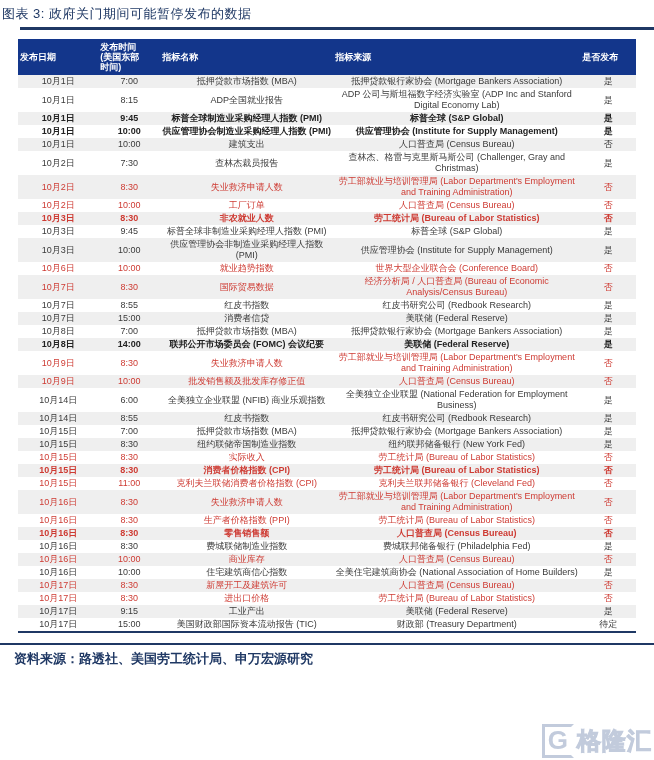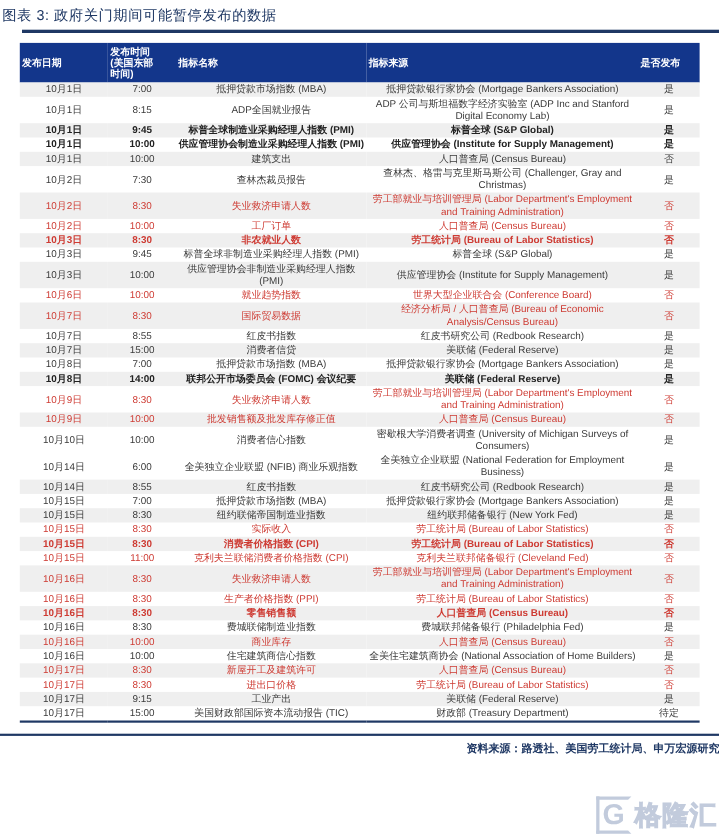--- a/index.html
+++ b/index.html
@@ -238,13 +238,6 @@
           <td>否</td>
         </tr>
         <tr class="">
-          <td>10月10日</td>
-          <td>10:00</td>
-          <td>消费者信心指数</td>
-          <td>密歇根大学消费者调查 (University of Michigan Surveys of Consumers)</td>
-          <td>是</td>
-        </tr>
-        <tr class="">
           <td>10月14日</td>
           <td>6:00</td>
           <td>全美独立企业联盟 (NFIB) 商业乐观指数</td>

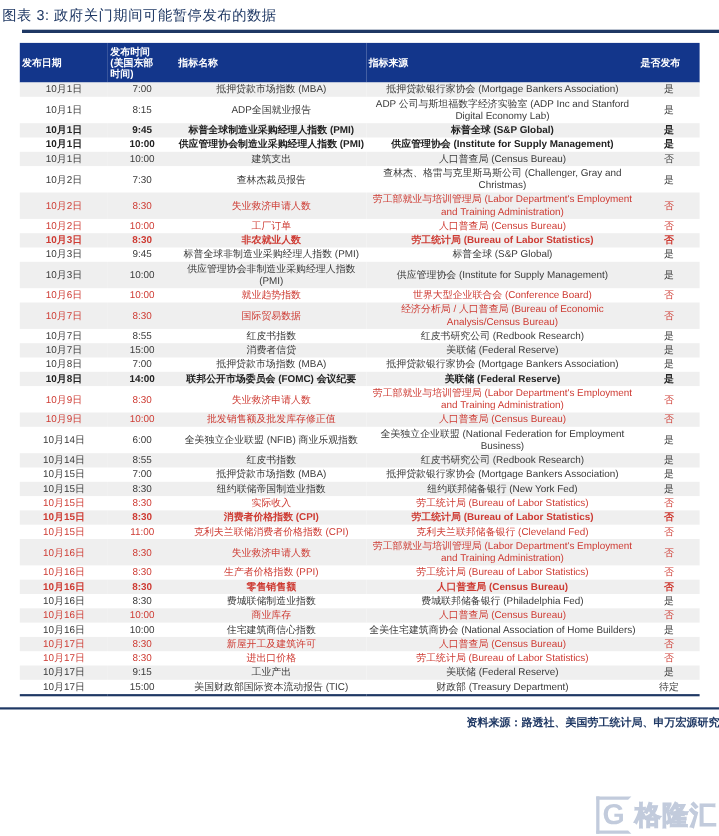--- a/index.html
+++ b/index.html
@@ -58,8 +58,8 @@
     margin-top:10px;width:100%;
   }
   .footer-source{
-    margin:5px 0 0 2px;
-    font-size:10px;font-weight:bold;color:var(--navy);text-align:right;
+    margin:5px 0 0 14px;
+    font-size:13px;font-weight:bold;color:var(--navy);
   }
   .logo{
     position:absolute;right:2px;bottom:2px;

